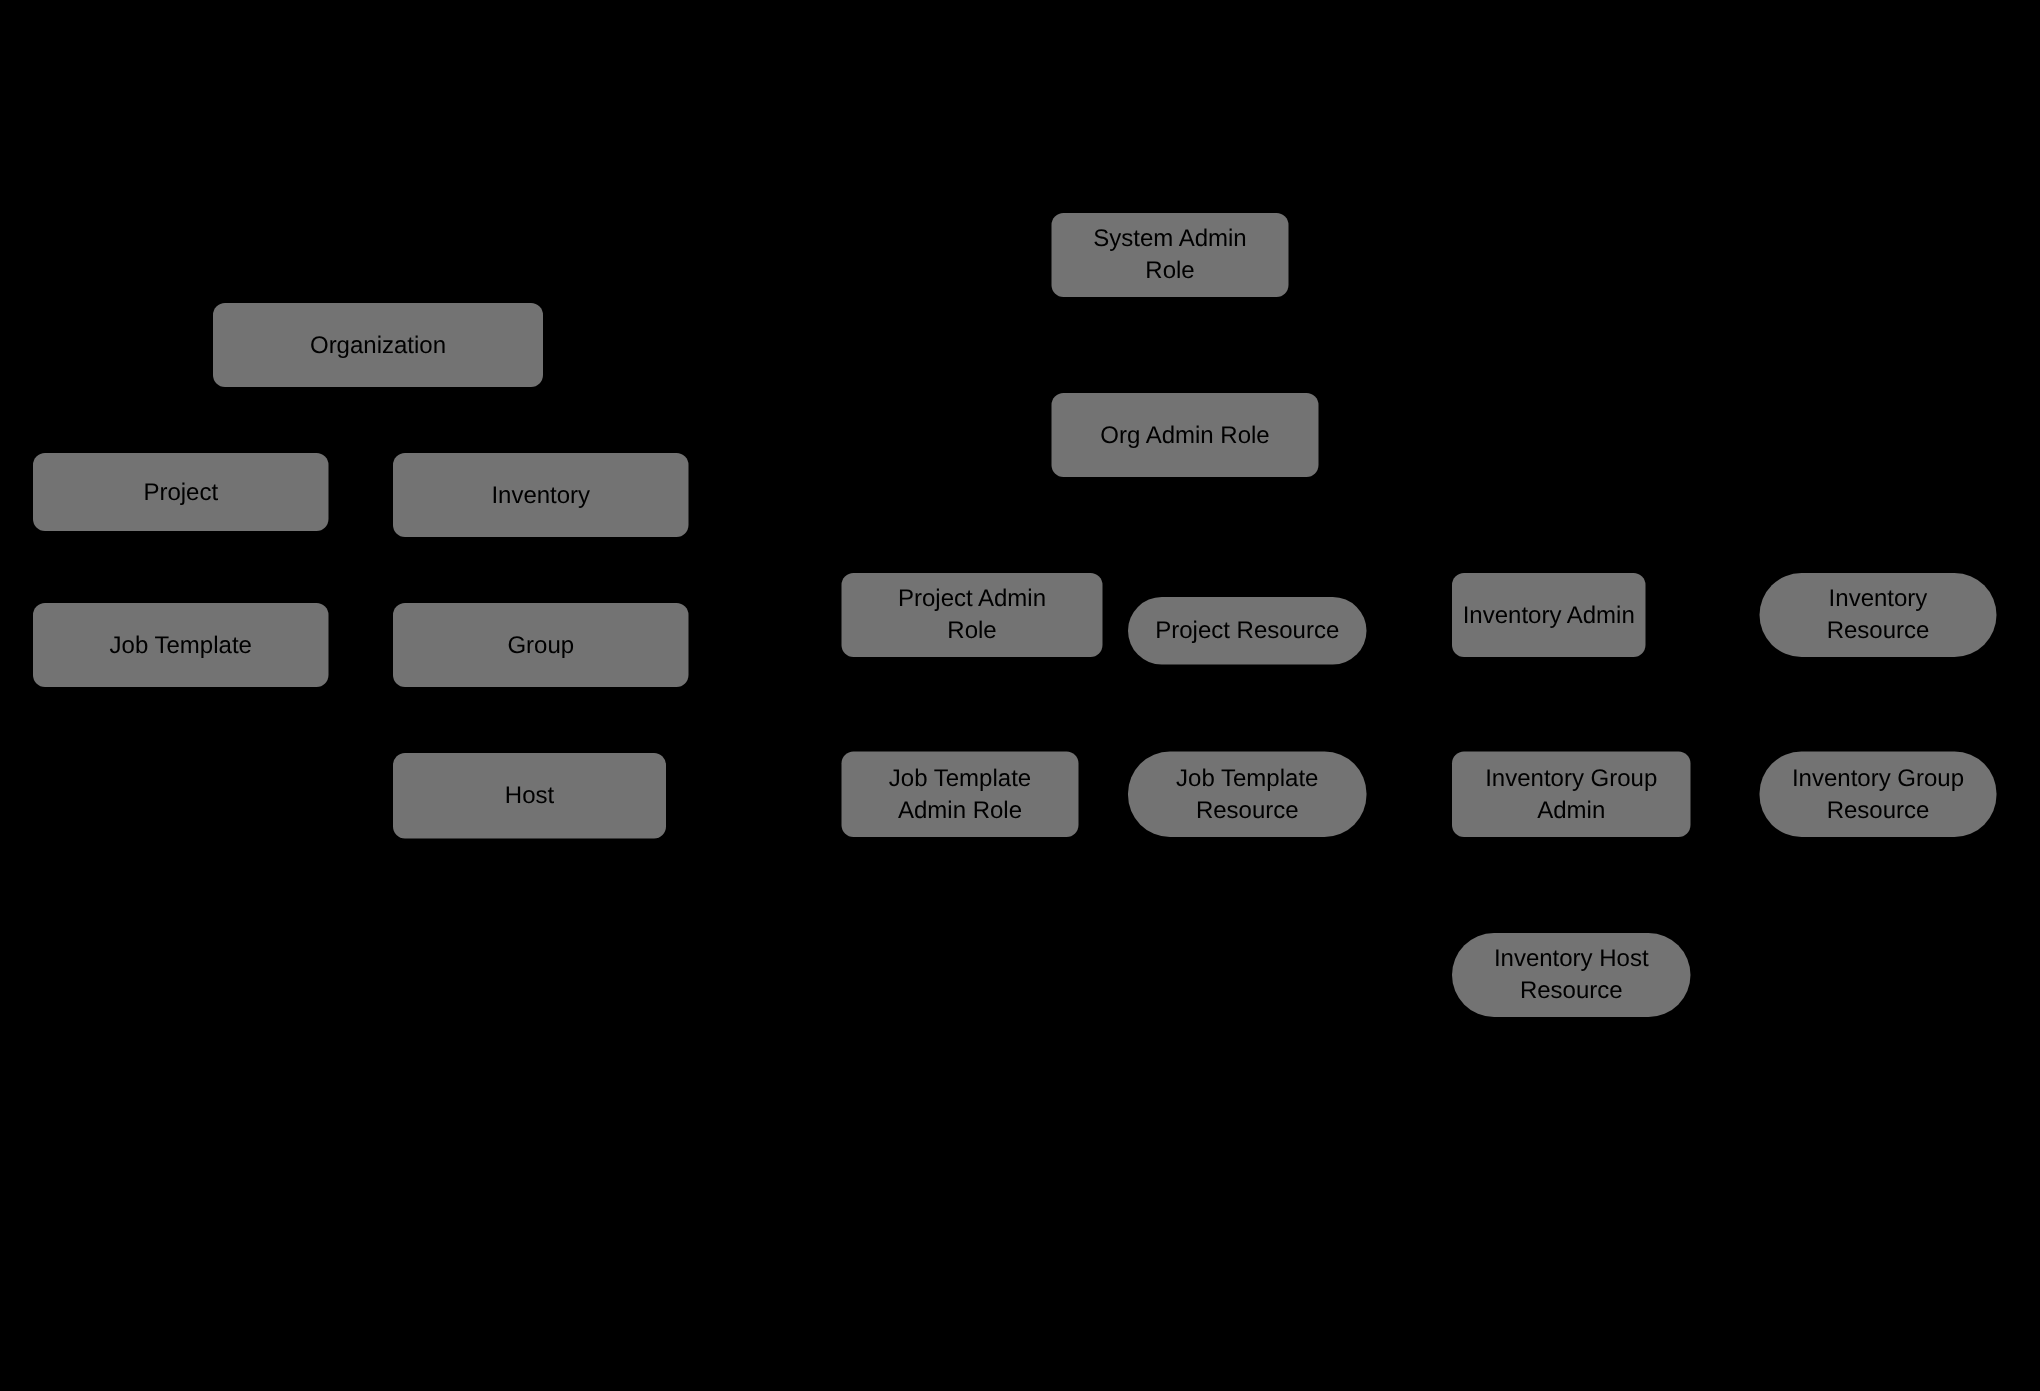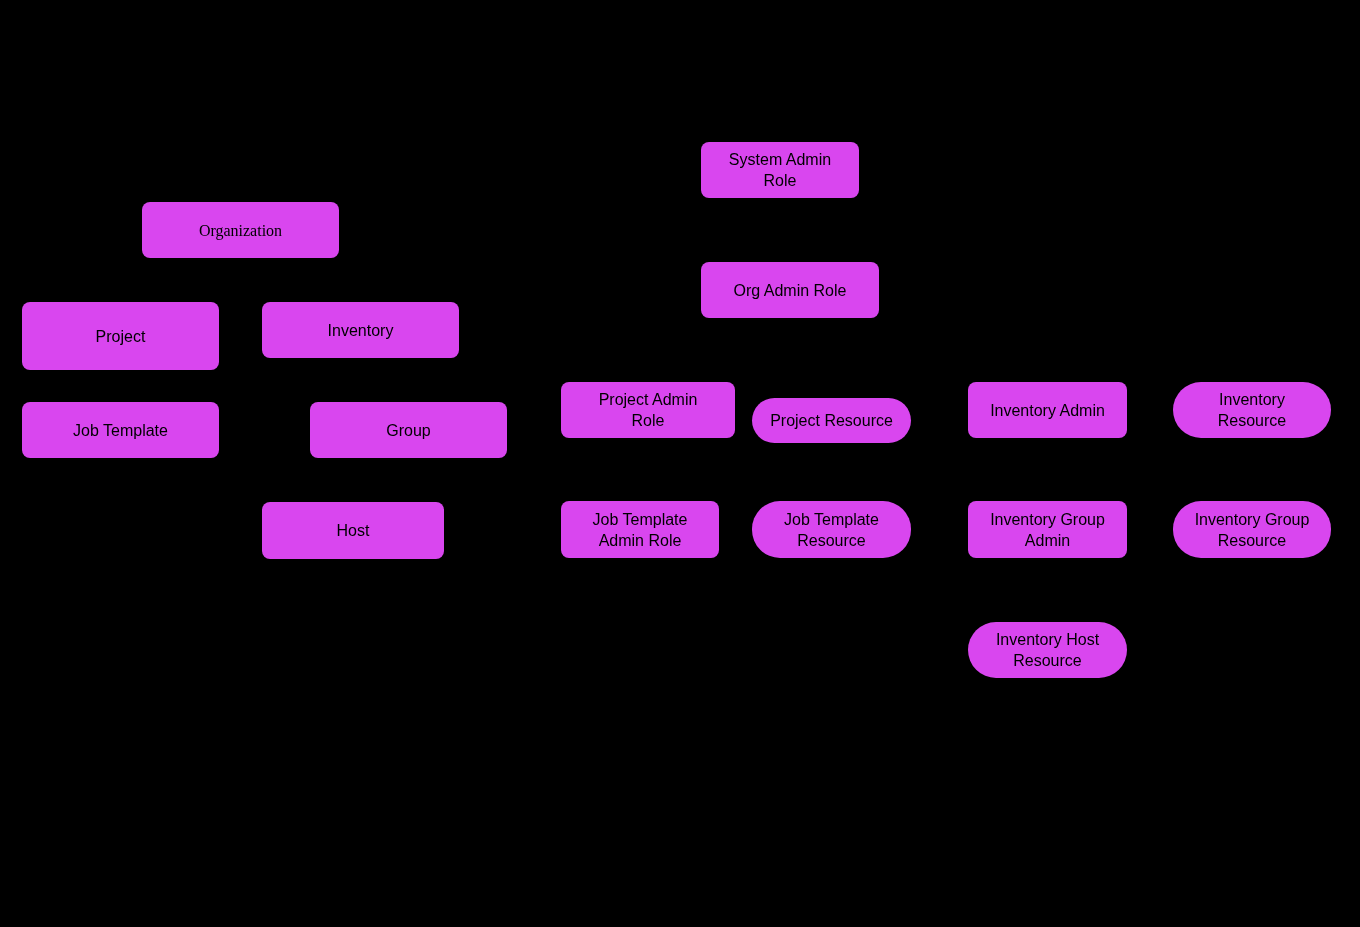--- a/index.html
+++ b/index.html
@@ -17,7 +17,7 @@
   }
   .node {
     position: absolute;
-    background: #d946ef;
+    background: #737373;
     color: #000000;
     display: flex;
     align-items: center;

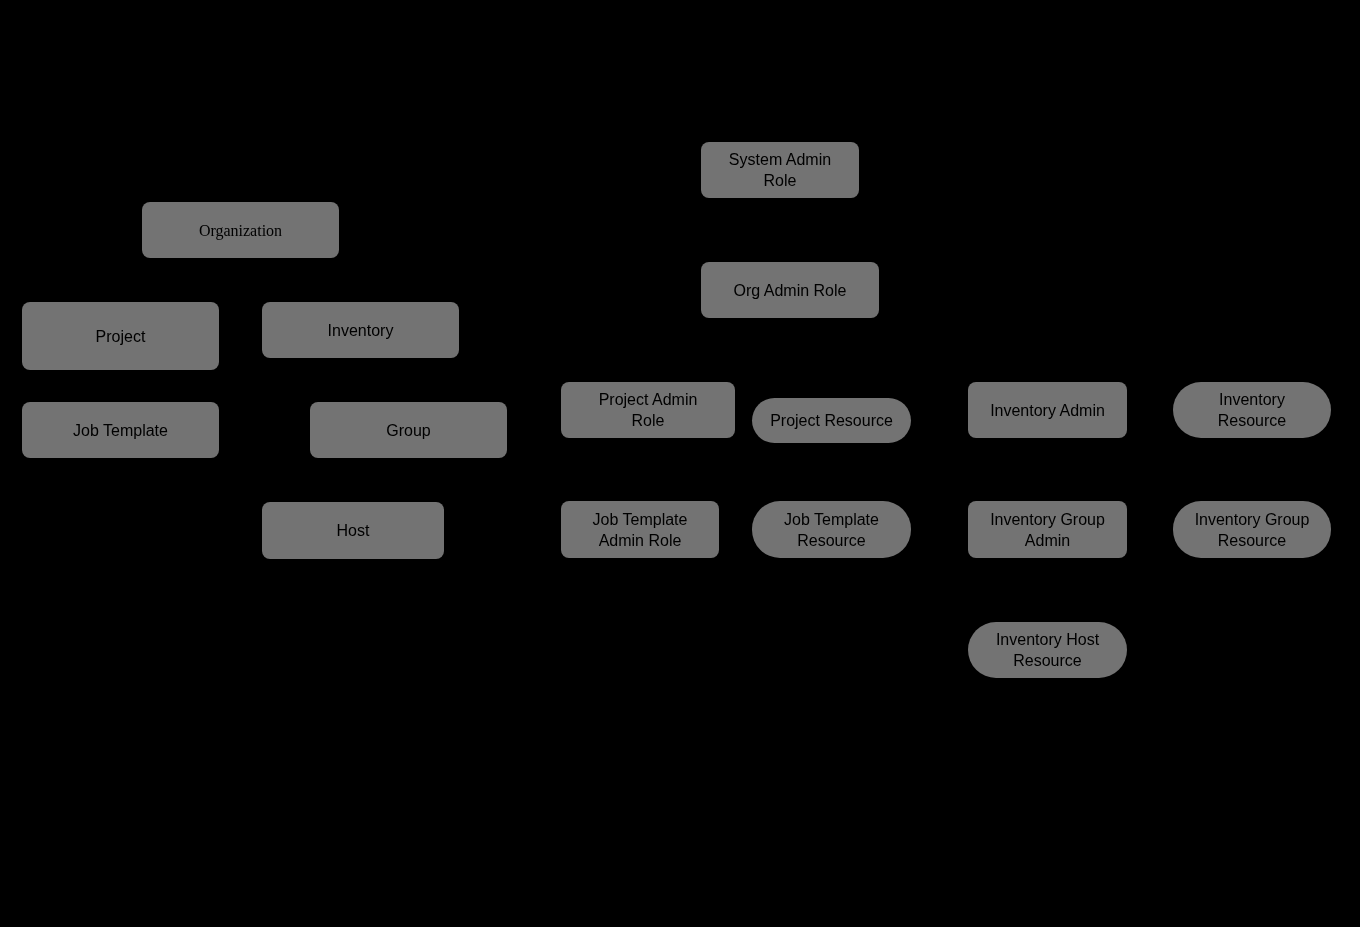--- a/index.html
+++ b/index.html
@@ -38,7 +38,7 @@
     border-radius: 28px;
   }
   
-  .n-organization            { left: 142px;  top: 202px; width: 197px; height: 56px; font-family: Liberation Serif, serif; }
+  .n-organization            { left: 142px;  top: 202px; width: 220px; height: 56px; }
   .n-project                 { left: 22px;   top: 302px; width: 197px; height: 68px; }
   .n-inventory               { left: 262px;  top: 302px; width: 197px; height: 56px; }
   .n-job-template            { left: 22px;   top: 402px; width: 197px; height: 56px; }

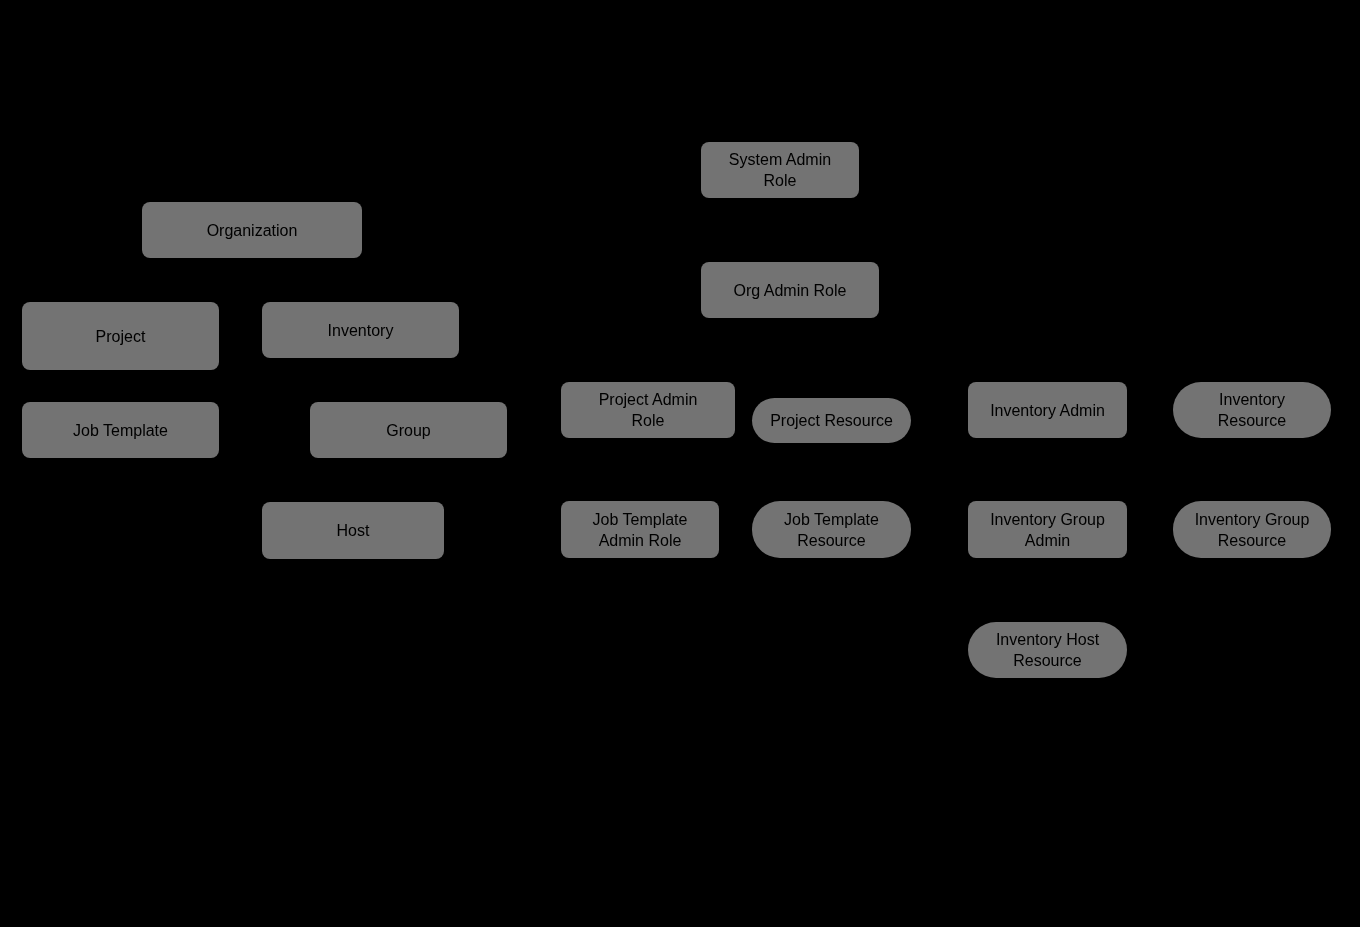--- a/index.html
+++ b/index.html
@@ -39,7 +39,7 @@
   }
   
   .n-organization            { left: 142px;  top: 202px; width: 220px; height: 56px; }
-  .n-project                 { left: 22px;   top: 302px; width: 197px; height: 68px; }
+  .n-project                 { left: 22px;   top: 302px; width: 197px; height: 52px; }
   .n-inventory               { left: 262px;  top: 302px; width: 197px; height: 56px; }
   .n-job-template            { left: 22px;   top: 402px; width: 197px; height: 56px; }
   .n-group                   { left: 262px;  top: 402px; width: 197px; height: 56px; margin-left: 48px; }

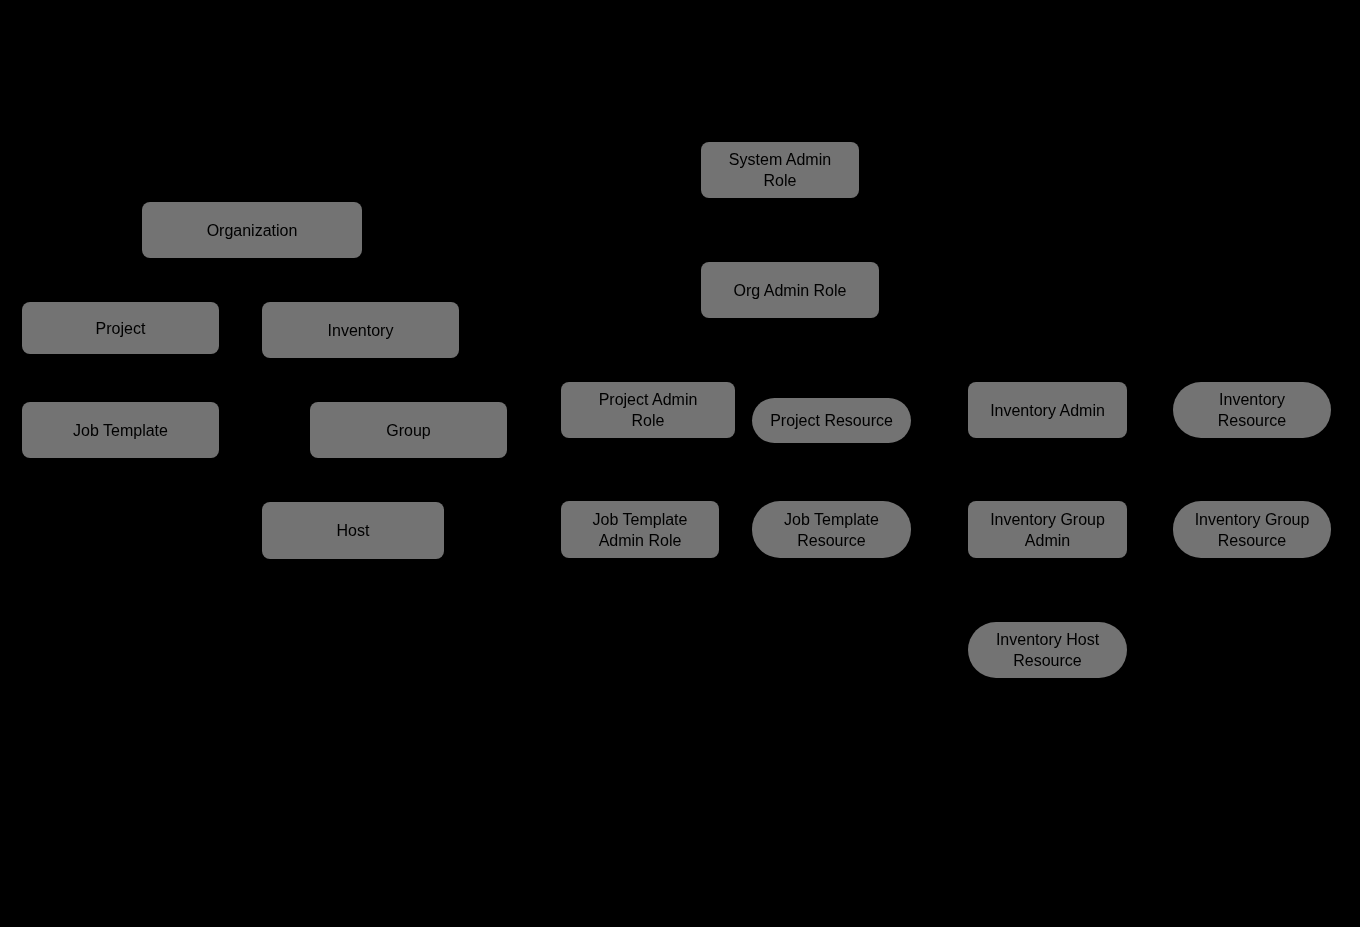--- a/index.html
+++ b/index.html
@@ -49,7 +49,7 @@
   .n-org-admin-role          { left: 701px;  top: 262px; width: 178px; height: 56px; }
   .n-project-admin-role      { left: 561px;  top: 382px; width: 174px; height: 56px; }
   .n-job-template-admin-role { left: 561px;  top: 501px; width: 158px; height: 57px; }
-  .n-inventory-admin         { left: 968px;  top: 382px; width: 159px; height: 56px; text-align: center; }
+  .n-inventory-admin         { left: 968px;  top: 382px; width: 129px; height: 56px; text-align: center; }
   .n-inventory-group-admin   { left: 968px;  top: 501px; width: 159px; height: 57px; }
   
   .n-org-resource            { left: 941px;  top: 262px; width: 158px; height: 56px; }

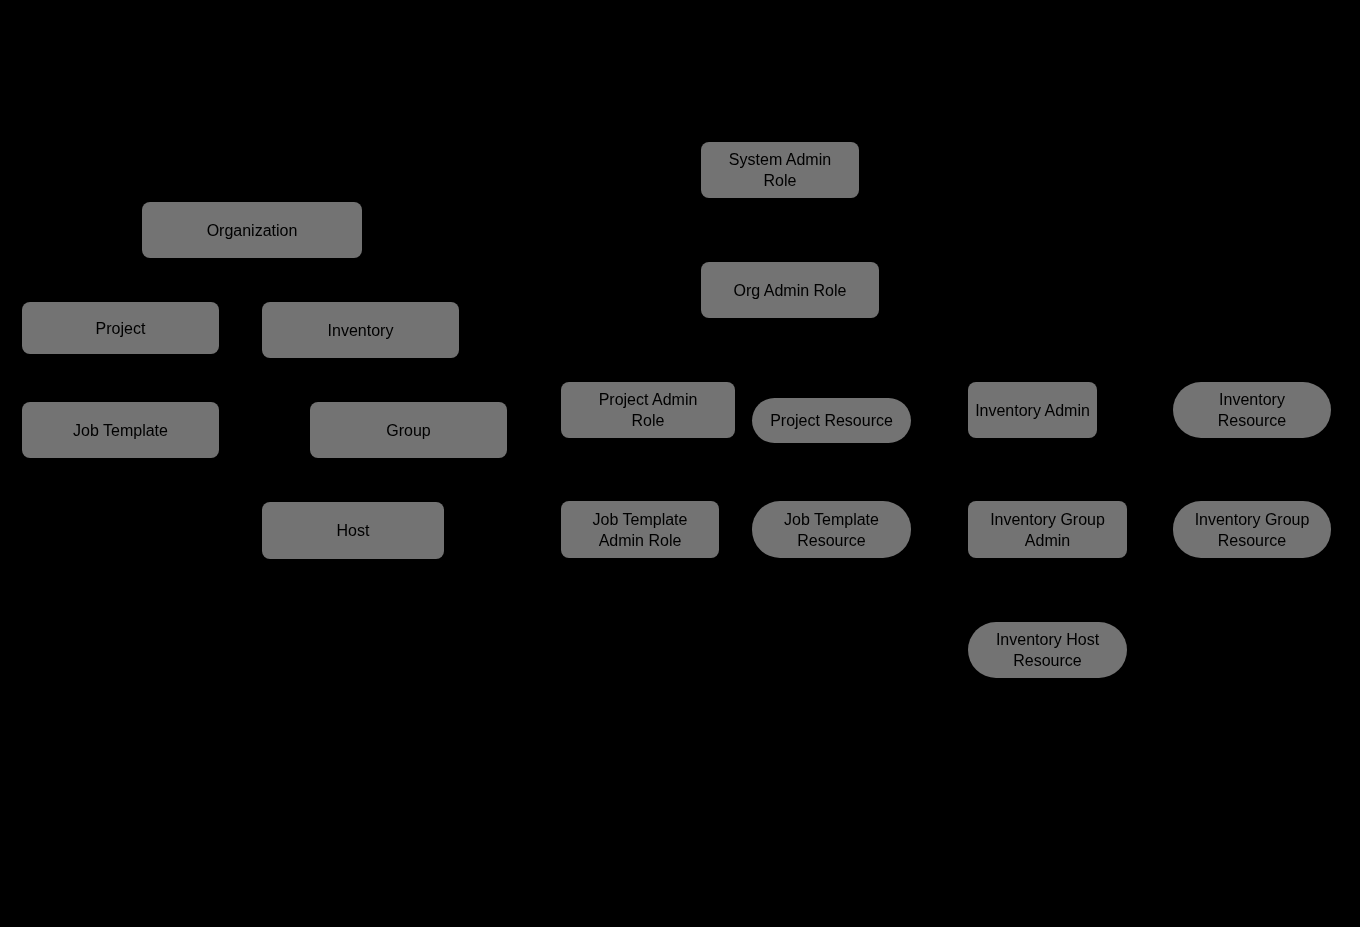--- a/index.html
+++ b/index.html
@@ -42,7 +42,7 @@
   .n-project                 { left: 22px;   top: 302px; width: 197px; height: 52px; }
   .n-inventory               { left: 262px;  top: 302px; width: 197px; height: 56px; }
   .n-job-template            { left: 22px;   top: 402px; width: 197px; height: 56px; }
-  .n-group                   { left: 262px;  top: 402px; width: 197px; height: 56px; margin-left: 48px; }
+  .n-group                   { left: 262px;  top: 402px; width: 197px; height: 56px; }
   .n-host                    { left: 262px;  top: 502px; width: 182px; height: 57px; }
   
   .n-system-admin-role       { left: 701px;  top: 142px; width: 158px; height: 56px; }

